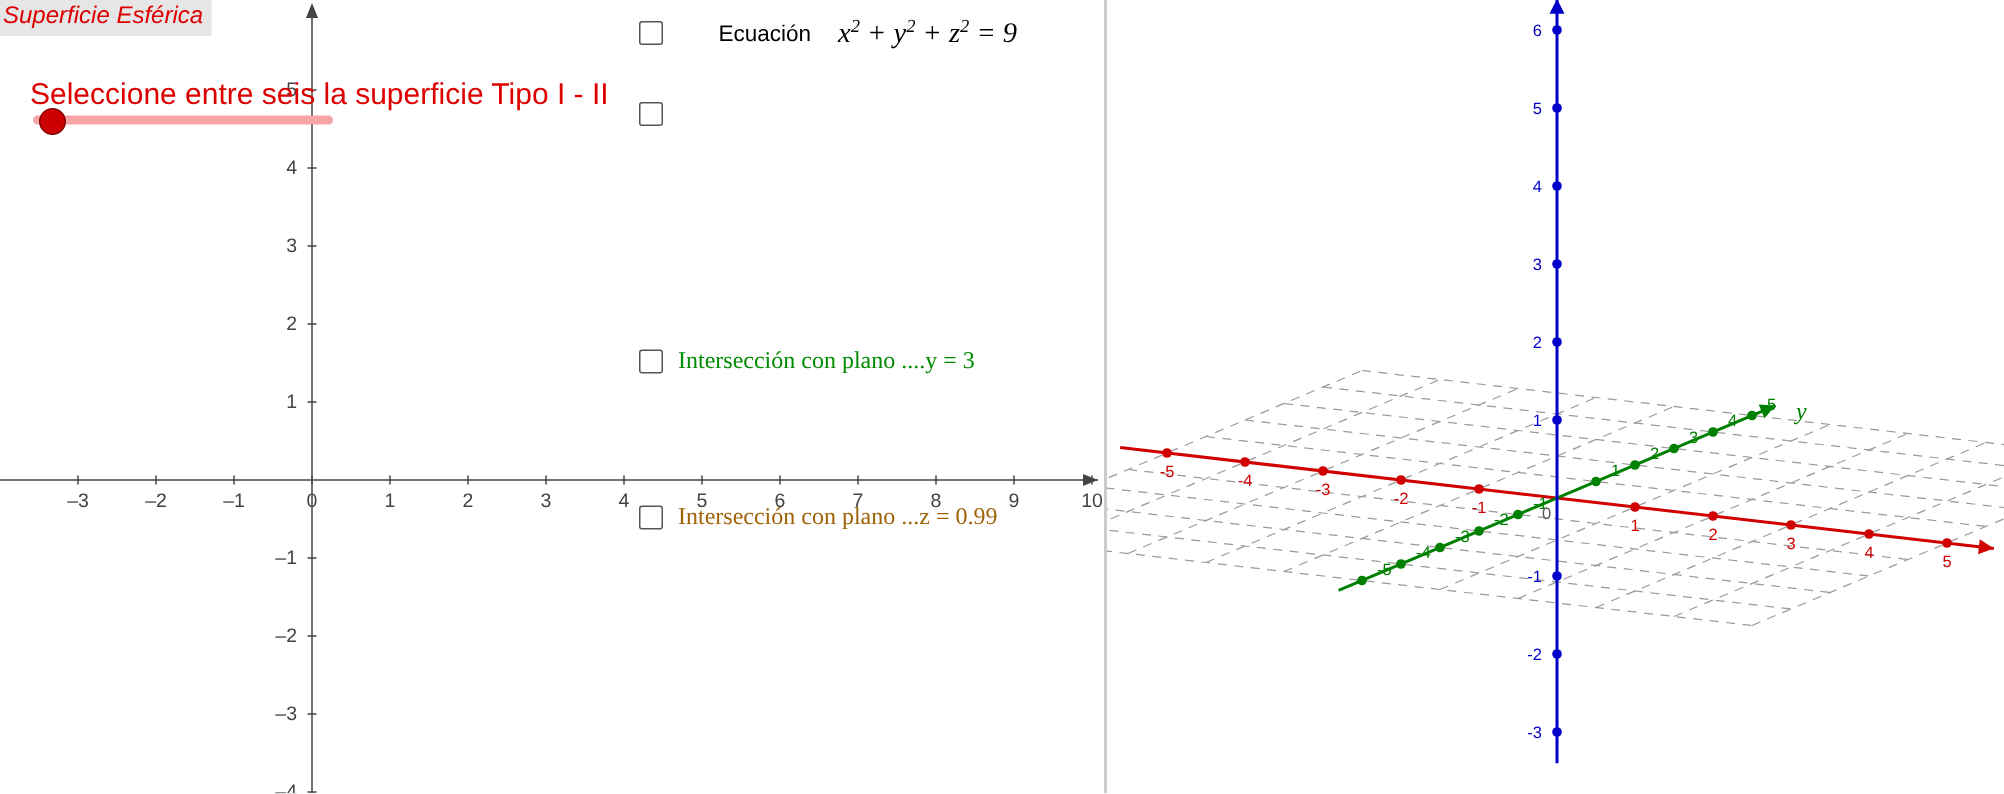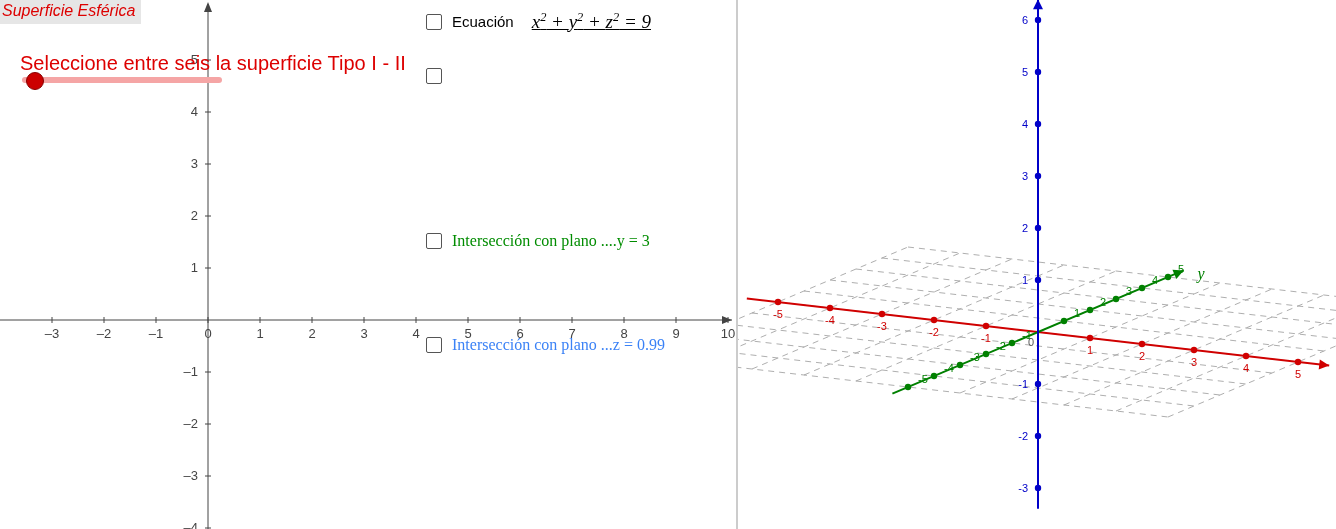--- a/index.html
+++ b/index.html
@@ -21,7 +21,7 @@
   .opt{position:absolute;display:flex;align-items:center;font-size:16px;}
   .opt .cb{width:14px;height:14px;border:1px solid #555;border-radius:2px;margin-right:10px;background:#fff;}
   .opt .txt{white-space:nowrap;font-family:'Times New Roman',serif;}
-  .black{color:#000;} .cyan{color:#00a0c8;} .green{color:#008c00;} .magenta{color:#3b82f6;}
+  .black{color:#000;margin-left:27px;} .cyan{color:#00a0c8;} .green{color:#008c00;} .magenta{color:#3b82f6;}
   .eq{font-style:italic;font-family:'Times New Roman',serif;}
   
   .plot3d svg{position:absolute;left:0;top:0;}

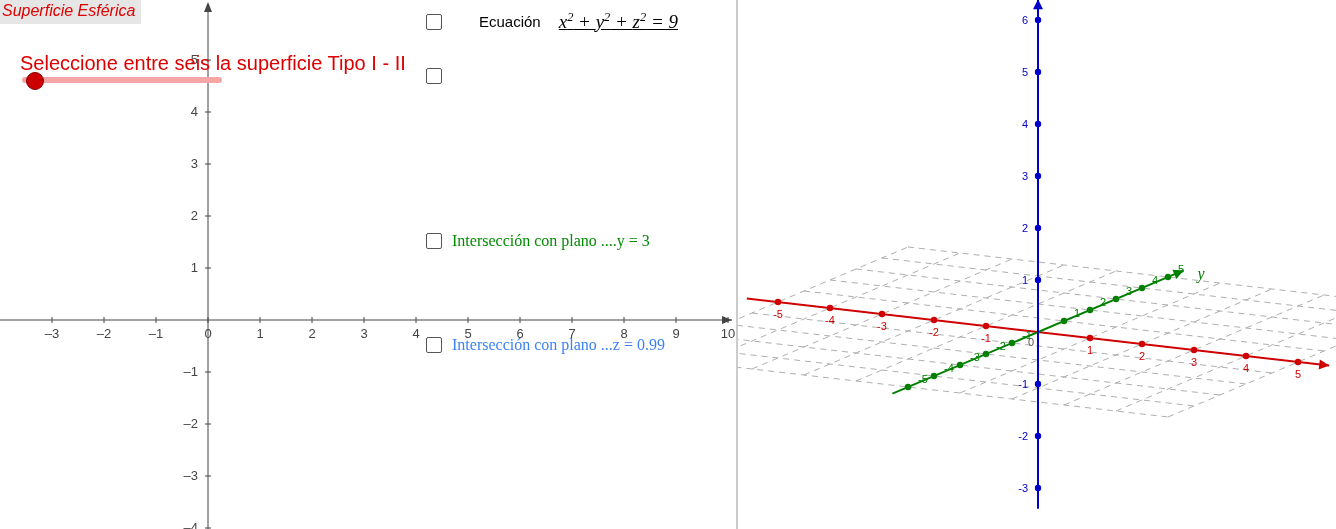--- a/index.html
+++ b/index.html
@@ -101,7 +101,7 @@
     <div class="opt" style="left:426px;top:10px;">
       <div class="cb"></div>
       <span class="txt black" style="font-family:Arial;font-size:15px;">Ecuación</span>
-      <span class="txt black eq" style="margin-left:18px;font-size:19px;text-decoration:underline;">
+      <span class="txt black eq" style="margin-left:18px;font-size:19px;">
         <span style="font-style:italic;">x</span><sup style="font-size:0.65em;">2</sup> + <span style="font-style:italic;">y</span><sup style="font-size:0.65em;">2</sup> + <span style="font-style:italic;">z</span><sup style="font-size:0.65em;">2</sup> = 9
       </span>
     </div>

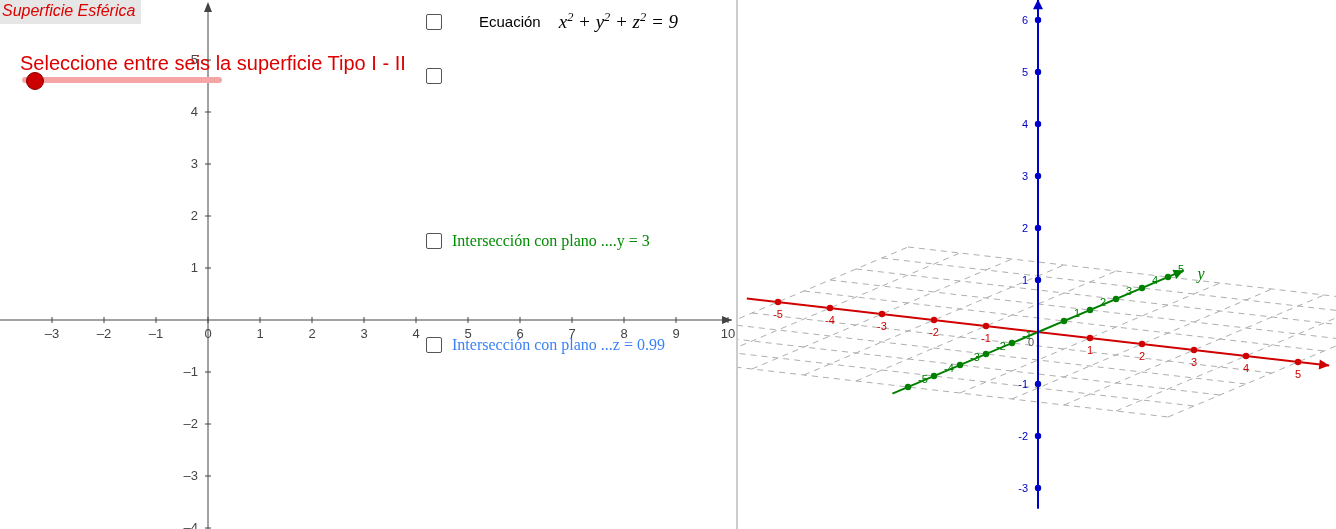--- a/index.html
+++ b/index.html
@@ -21,7 +21,7 @@
   .opt{position:absolute;display:flex;align-items:center;font-size:16px;}
   .opt .cb{width:14px;height:14px;border:1px solid #555;border-radius:2px;margin-right:10px;background:#fff;}
   .opt .txt{white-space:nowrap;font-family:'Times New Roman',serif;}
-  .black{color:#000;margin-left:27px;} .cyan{color:#00a0c8;} .green{color:#008c00;} .magenta{color:#3b82f6;}
+  .black{color:#000;margin-left:27px;} .cyan{color:#00a0c8;} .green{color:#008c00;} .magenta{color:#a16207;}
   .eq{font-style:italic;font-family:'Times New Roman',serif;}
   
   .plot3d svg{position:absolute;left:0;top:0;}

